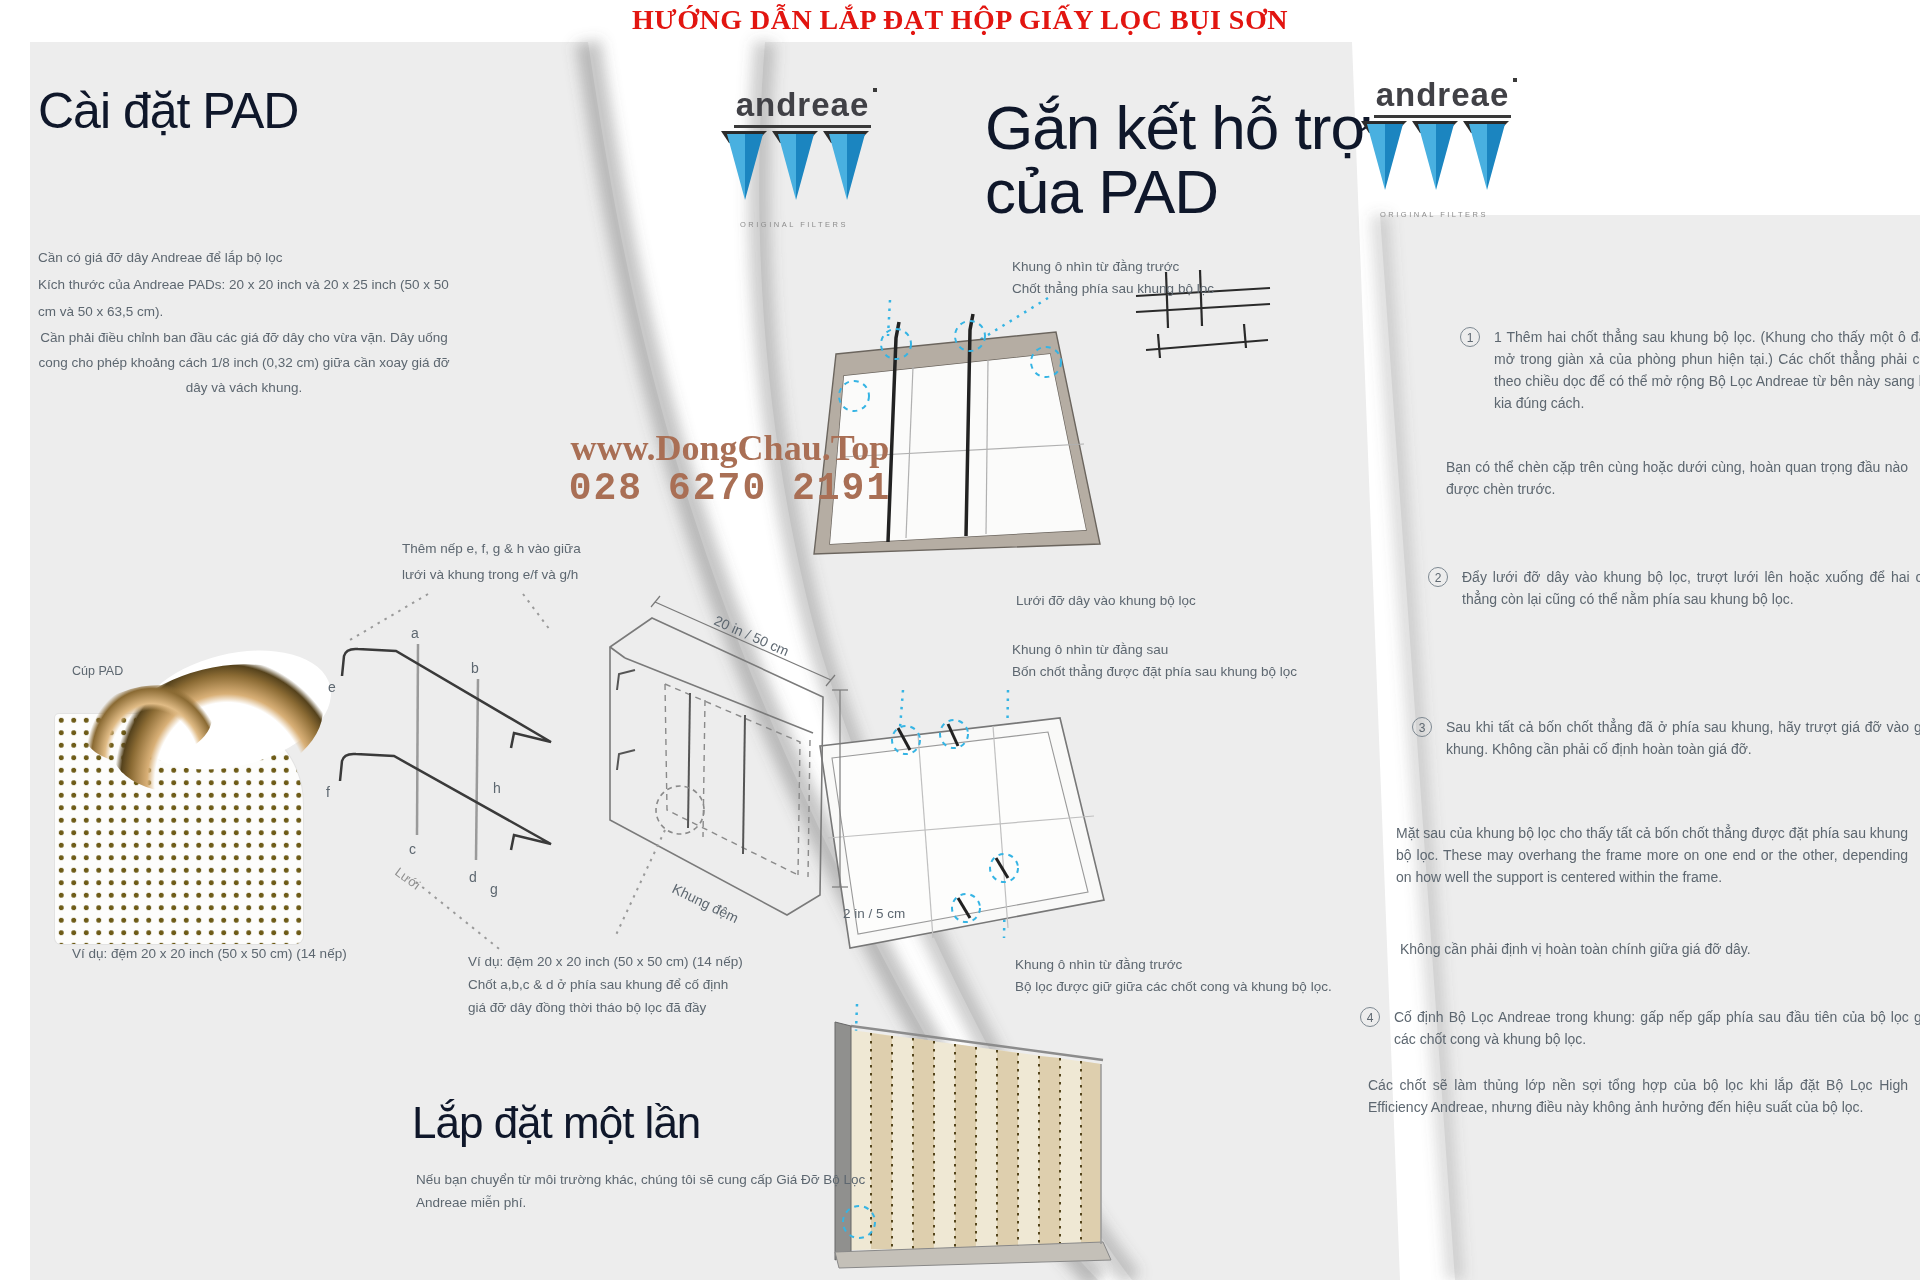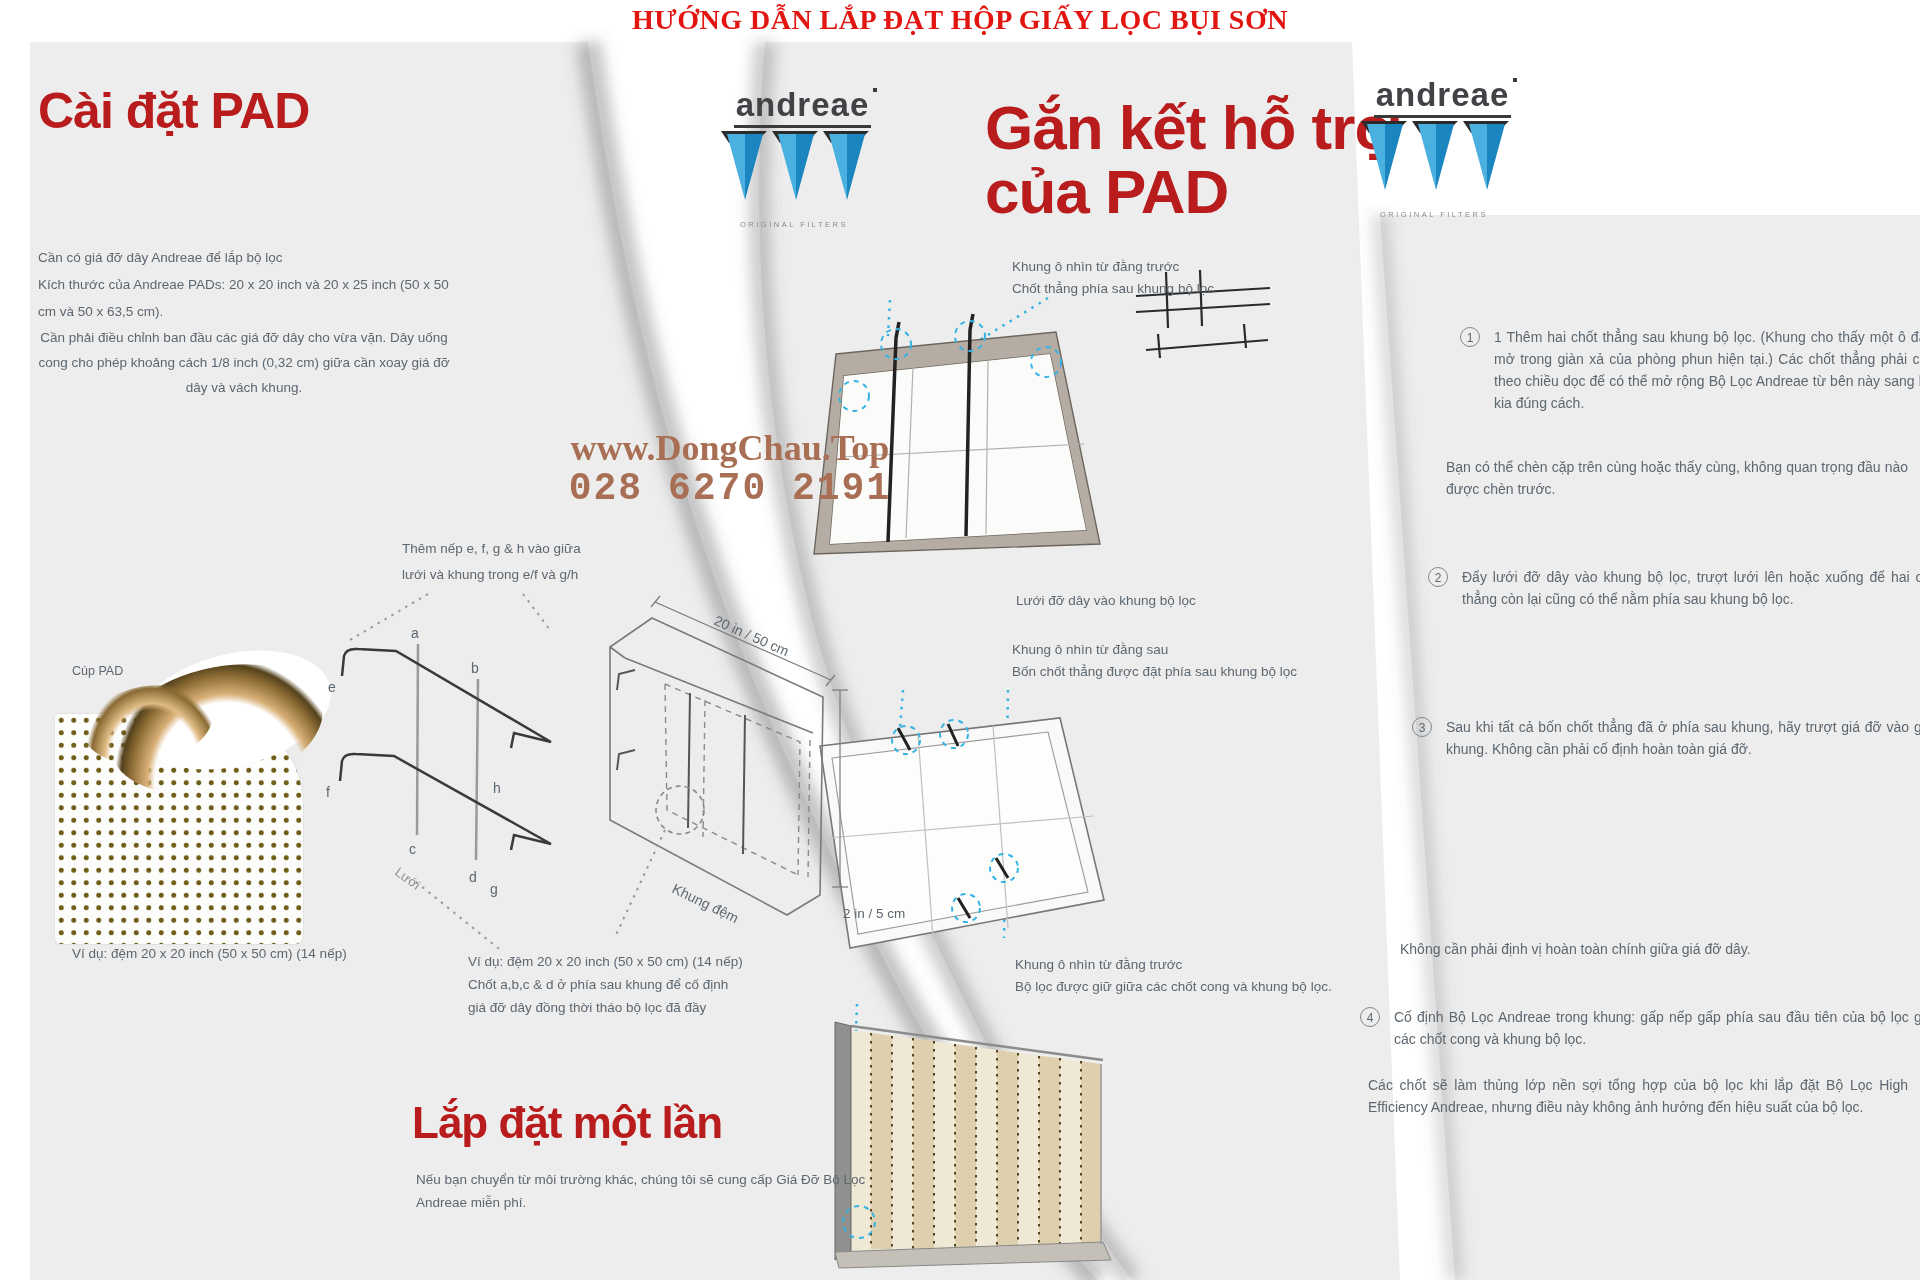--- a/index.html
+++ b/index.html
@@ -10,7 +10,7 @@
   .doc-title{left:0;top:4px;width:100%;text-align:center;
     font-family:"Liberation Serif",serif;font-weight:bold;font-size:28px;color:#e21510;letter-spacing:.5px;}
   
-  .h-blue{color:#b91c1c;font-weight:700;letter-spacing:-1px;}
+  .h-blue{color:#0f172a;font-weight:400;letter-spacing:-1px;}
   .lp-heading{left:38px;top:82px;font-size:50px;}
   .rp-heading{left:985px;top:96px;font-size:62px;line-height:64px;}
   .once-heading{left:412px;top:1098px;font-size:44px;}

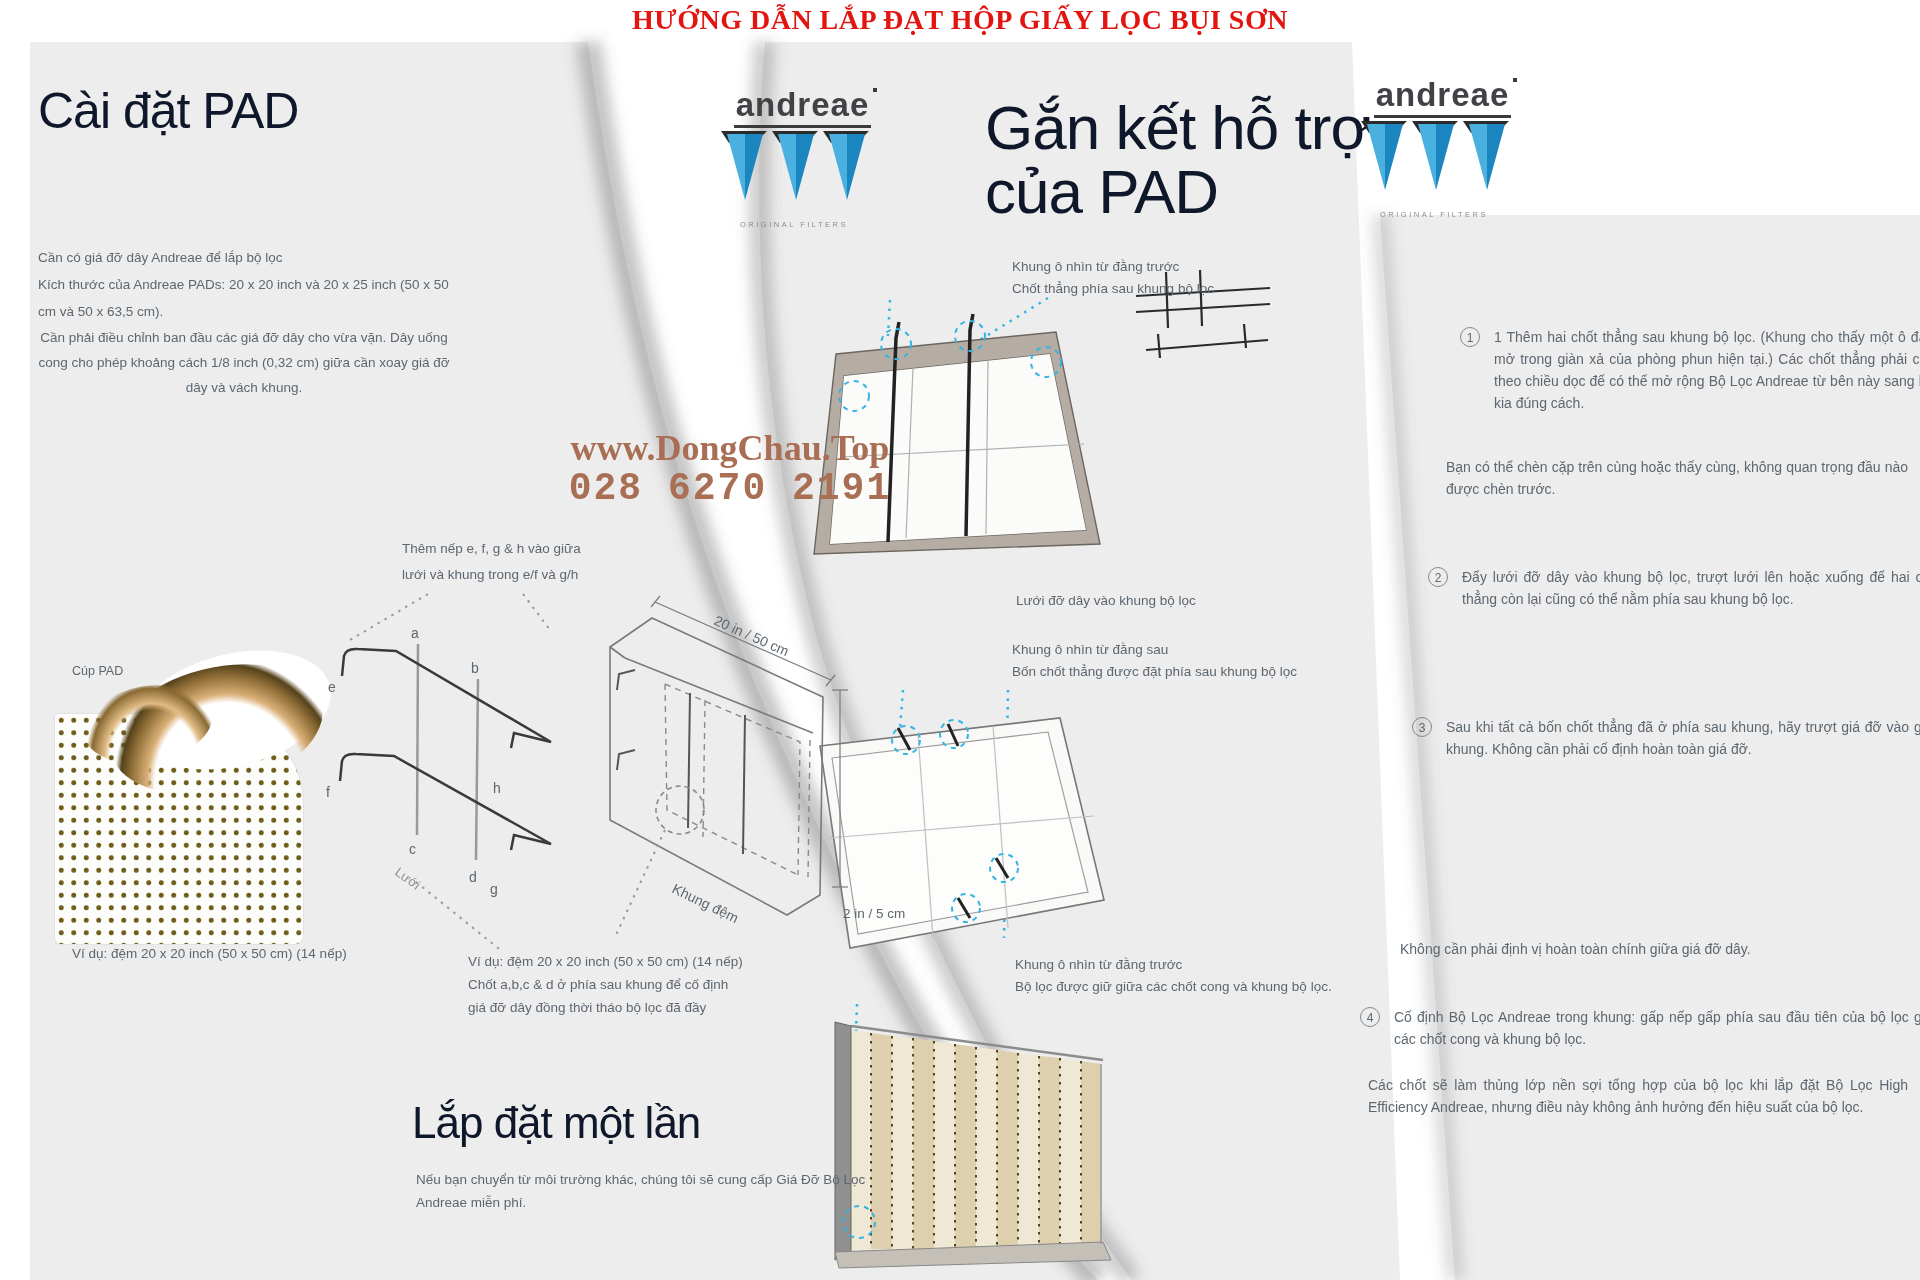--- a/index.html
+++ b/index.html
@@ -359,7 +359,7 @@
     <span class="circ">1</span>
     <span>1 Thêm hai chốt thẳng sau khung bộ lọc. (Khung cho thấy một ô đang mở trong giàn xả của phòng phun hiện tại.) Các chốt thẳng phải chạy theo chiều dọc để có thể mở rộng Bộ Lọc Andreae từ bên này sang bên kia đúng cách.</span>
   </div>
-  <div class="abs rcol note1">Bạn có thể chèn cặp trên cùng hoặc thấy cùng, không quan trọng đầu nào được chèn trước.</div>
+  <div class="abs rcol note1">Bạn có thể chèn cặp trên cùng hoặc dưới cùng, hoàn quan trọng đầu nào được chèn trước.</div>
 
   <div class="abs rcol step step2">
     <span class="circ">2</span>

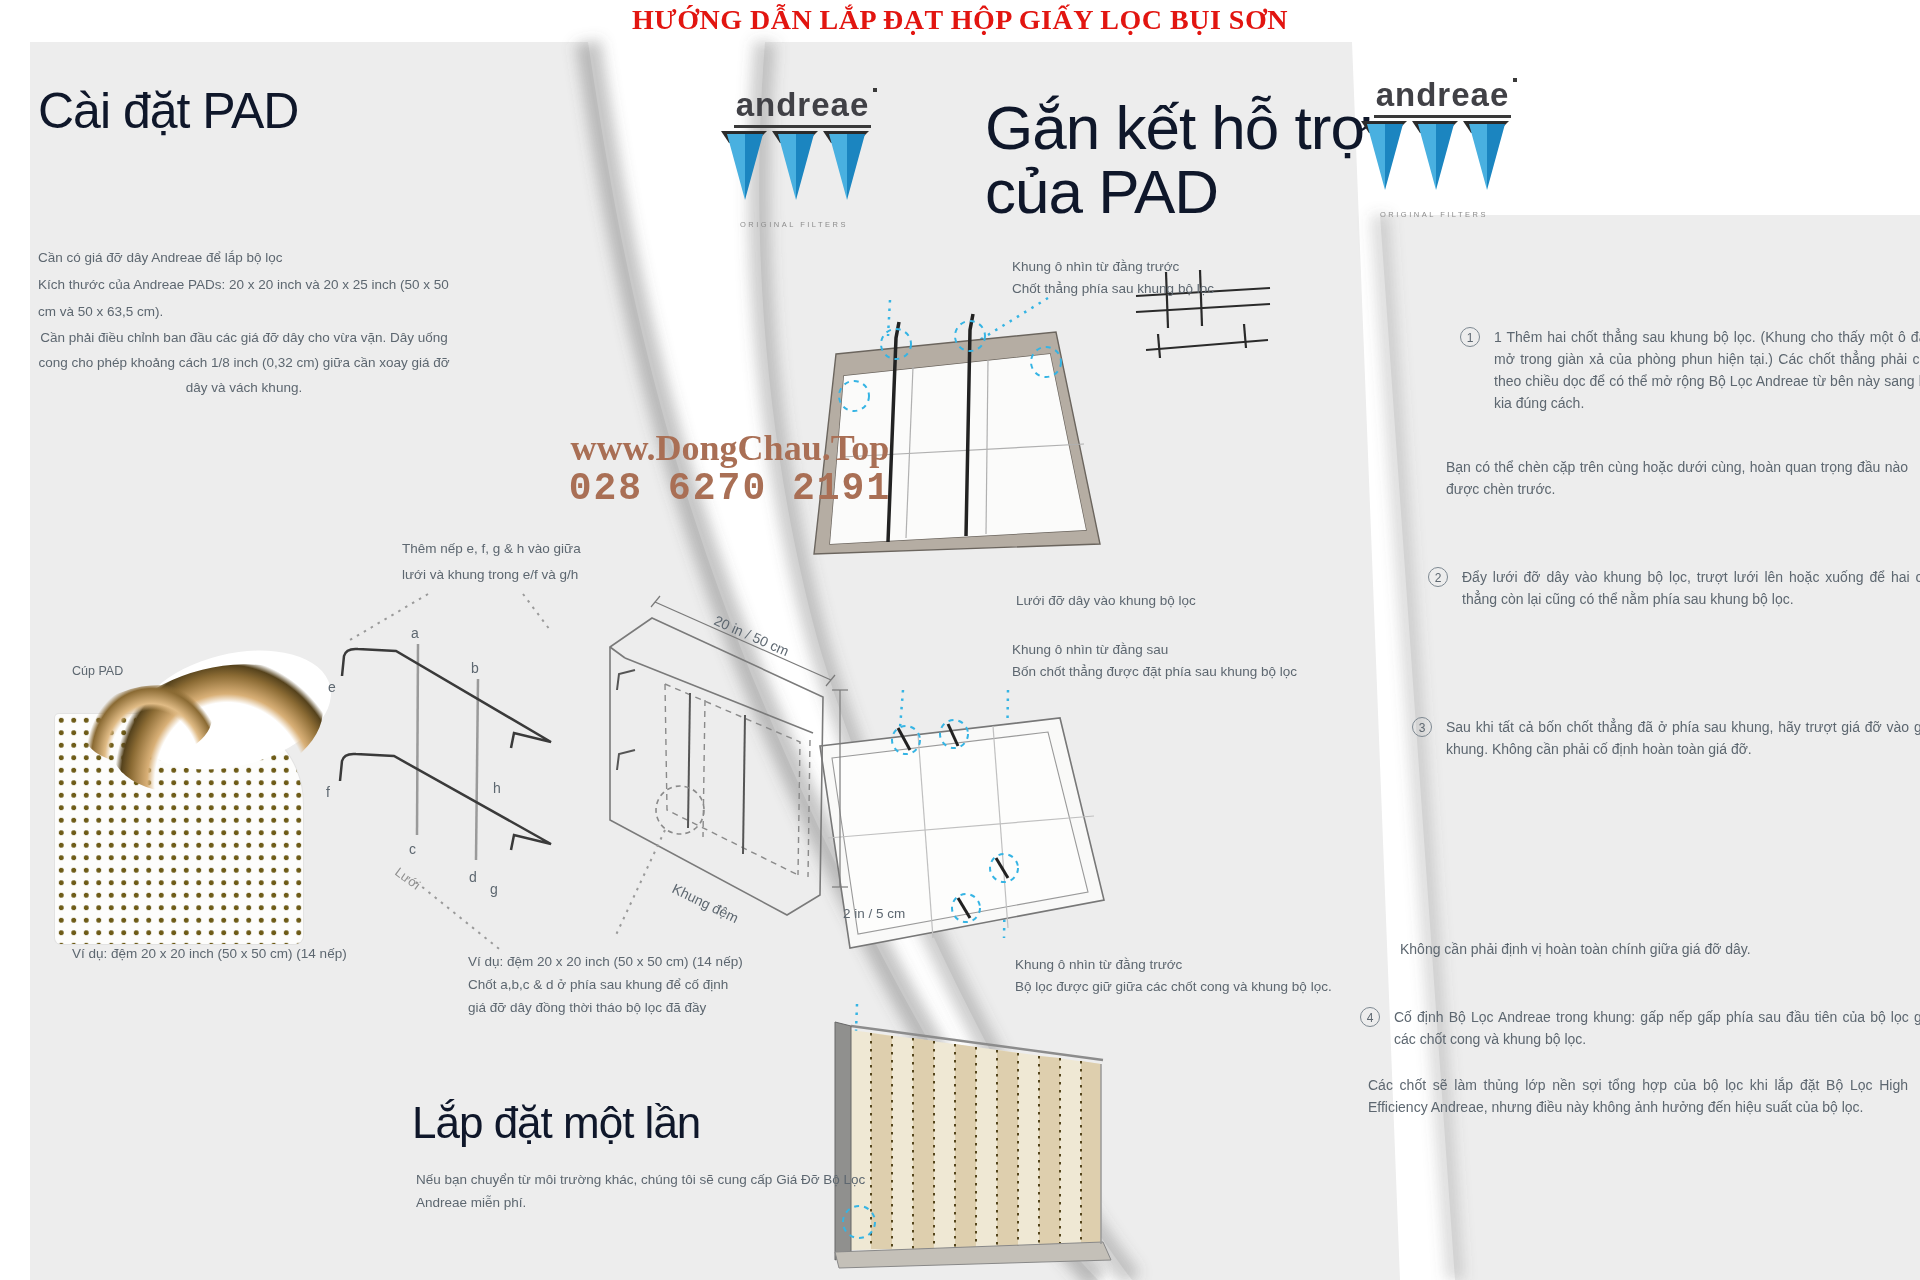--- a/index.html
+++ b/index.html
@@ -370,6 +370,7 @@
     <span class="circ">3</span>
     <span>Sau khi tất cả bốn chốt thẳng đã ở phía sau khung, hãy trượt giá đỡ vào giữa khung. Không cần phải cố định hoàn toàn giá đỡ.</span>
   </div>
+  <div class="abs rcol note2">Mặt sau của khung bộ lọc cho thấy tất cả bốn chốt thẳng được đặt phía sau khung bộ lọc. These may overhang the frame more on one end or the other, depending on how well the support is centered within the frame.</div>
   <div class="abs rcol note3">Không cần phải định vị hoàn toàn chính giữa giá đỡ dây.</div>
 
   <div class="abs rcol step step4">

